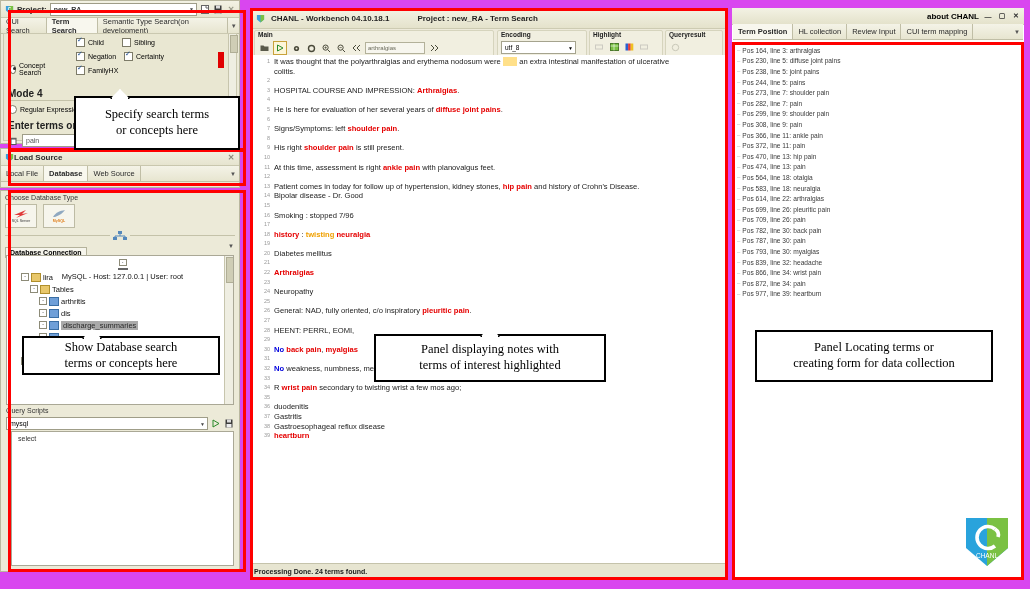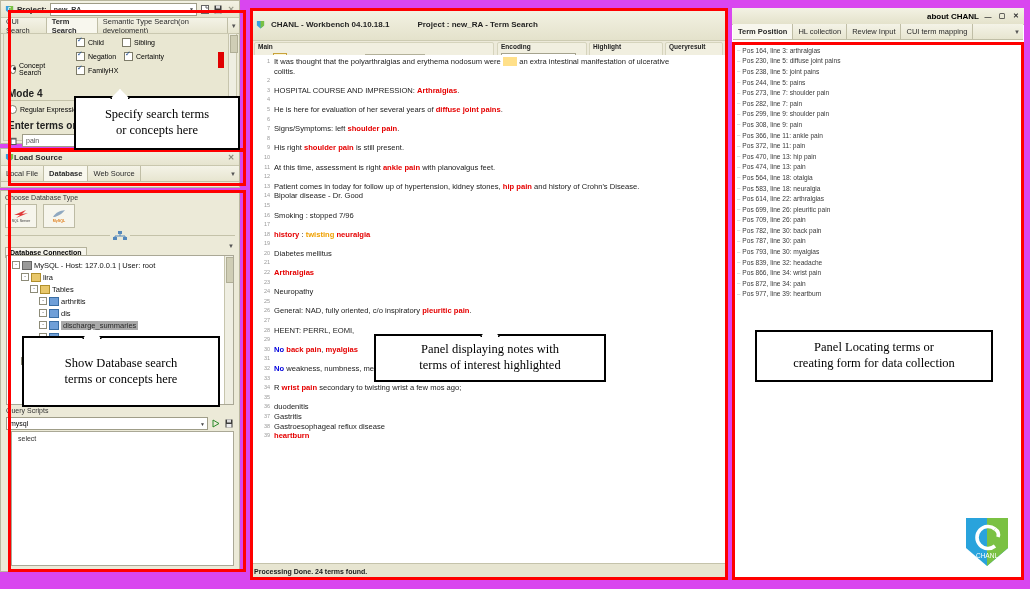--- a/index.html
+++ b/index.html
@@ -100,7 +100,7 @@
   #centercol { left: 250px; top: 8px; width: 478px; height: 572px; background:#fff; border:1px solid #b9b79e; }
   #centerTitle {
     height: 15px; background: linear-gradient(#f3f2e4,#e4e2cb);
-    display:flex; align-items:center; gap:6px; padding:8px 4px; font-size:8px; font-weight:bold; color:#1f1f1f;
+    display:flex; align-items:center; gap:6px; padding:2px 4px; font-size:8px; font-weight:bold; color:#1f1f1f;
     border-bottom:1px solid #cdcbb2;
   }
   #toolbar { height:30px; background:#edeada; border-bottom:1px solid #cdcbb2; position:relative; }

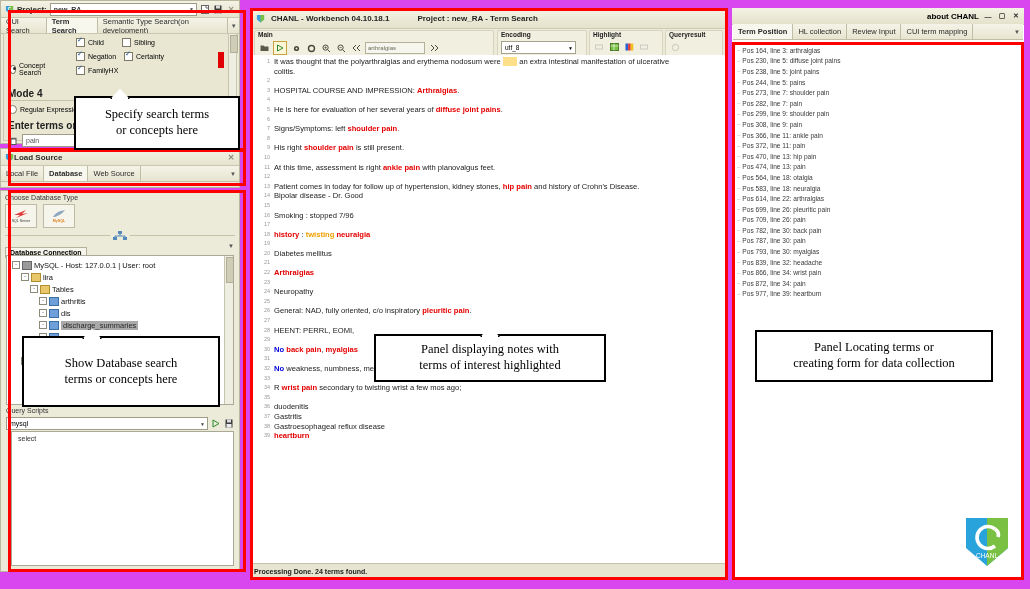--- a/index.html
+++ b/index.html
@@ -318,7 +318,7 @@
 
       <div class="treebox" style="position:absolute; left:5px; right:5px; top:64px; height:148px;">
         <div id="treeRows" style="padding:3px 0 0 3px;">
-            <div class="trow" style="padding-left: 2px;">
+            <div class="trow" style="padding-left: 2px; flex-direction: column;">
               <span class="tnode">-</span>
               <span class="ticon db"></span>
               <span class="lbl">MySQL - Host: 127.0.0.1 | User: root</span>

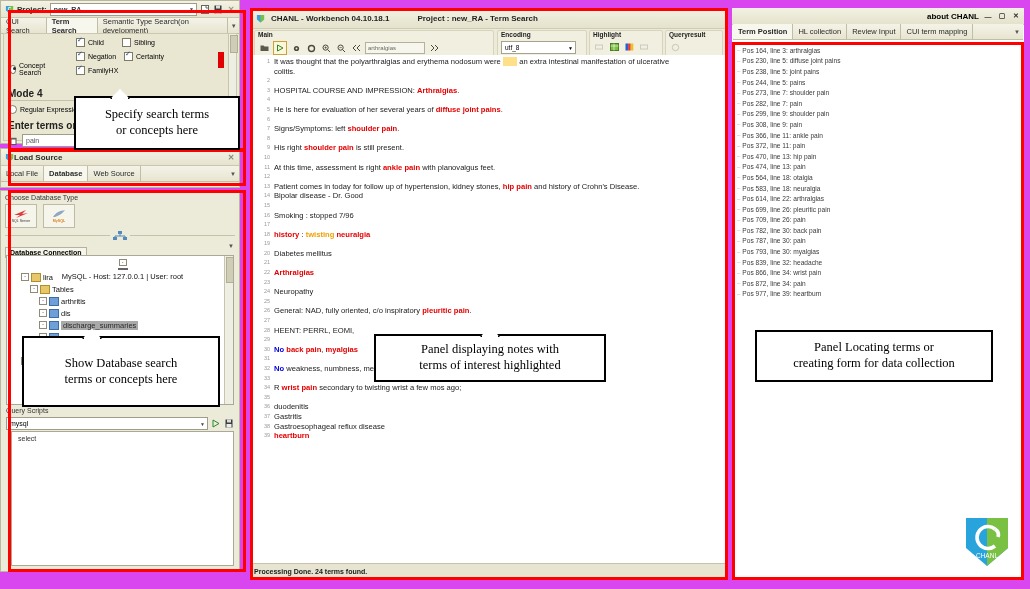--- a/index.html
+++ b/index.html
@@ -818,7 +818,7 @@
     <span class="tail" style="left:34px; top:-9px; transform:skewX(0deg); clip-path: polygon(0 100%, 50% 0, 100% 100%);"></span>
   </div>
 
-  <div class="callout" style="left:22px; top:336px; width:198px; height:71px;">
+  <div class="callout" style="left:22px; top:336px; width:198px; height:39px;">
     <span style="white-space:pre-line;">Show Database search
 terms or concepts here</span>
     <span class="tail" style="left:58px; top:-9px; clip-path: polygon(0 100%, 50% 0, 100% 100%);"></span>

